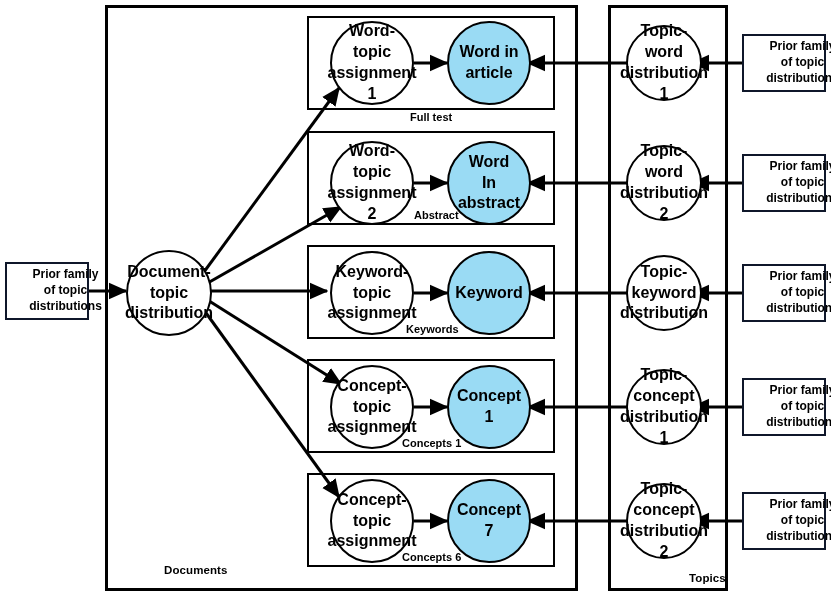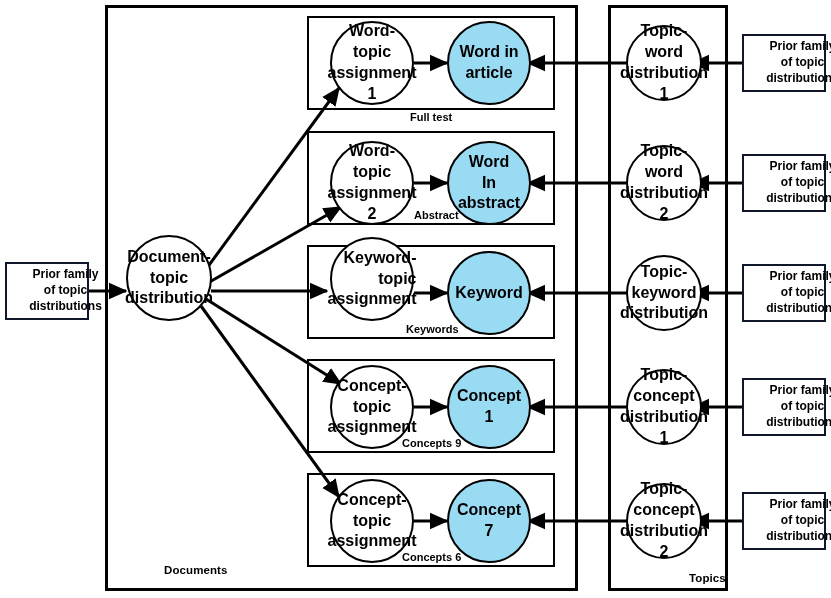--- a/index.html
+++ b/index.html
@@ -169,7 +169,7 @@
     <span>Prior family<br>of topic<br>distributions</span>
   </div>
 
-  <div class="circnode" style="left:126px; top:235px; width:86px; height:86px;">
+  <div class="circnode" style="left:126px; top:250px; width:86px; height:86px;">
     <span>Document-<br>topic<br>distribution</span>
   </div>
 

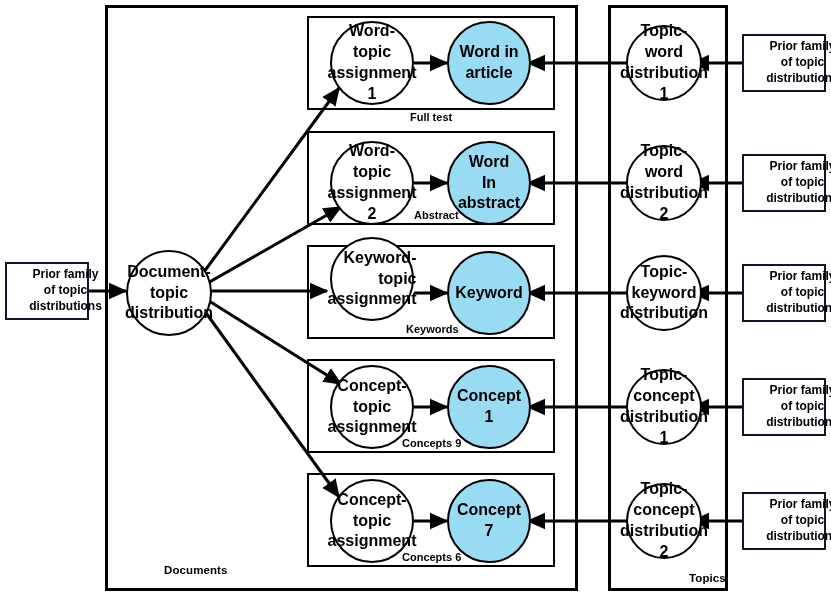--- a/index.html
+++ b/index.html
@@ -199,7 +199,7 @@
     <span>Prior family<br>of topic<br>distributions</span>
   </div>
 
-  <div class="circnode" style="left:330px; top:237px; width:84px; height:84px;text-align:right;">
+  <div class="circnode" style="left:330px; top:251px; width:84px; height:84px;">
     <span>Keyword-<br>topic<br>assignment</span>
   </div>
   <div class="circnode obs" style="left:447px; top:251px; width:84px; height:84px;">

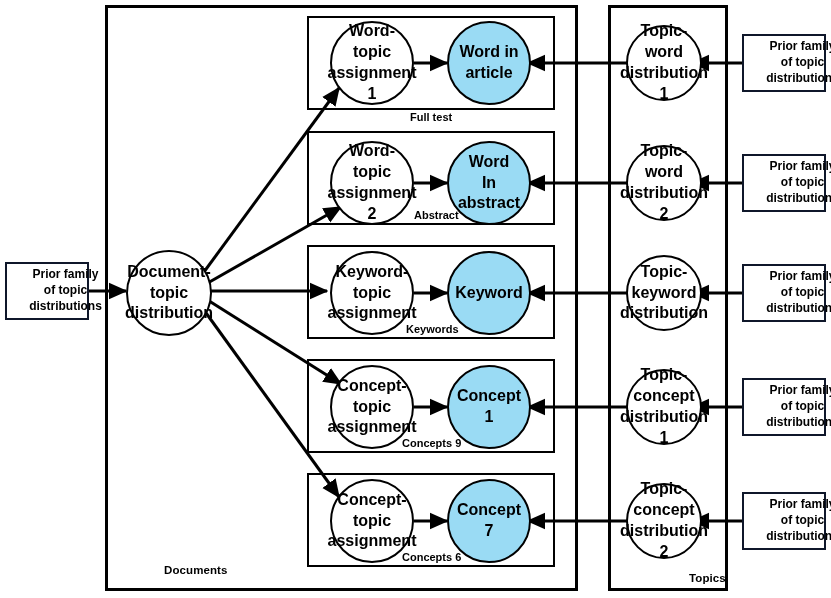--- a/index.html
+++ b/index.html
@@ -160,7 +160,7 @@
   <div class="sub-label" style="left:406px; top:323px;">Keywords</div>
 
   <div class="subplate" style="left:307px; top:359px; width:248px; height:94px;"></div>
-  <div class="sub-label" style="left:402px; top:437px;">Concepts 9</div>
+  <div class="sub-label" style="left:402px; top:437px;">Concepts 1</div>
 
   <div class="subplate" style="left:307px; top:473px; width:248px; height:94px;"></div>
   <div class="sub-label" style="left:402px; top:551px;">Concepts 6</div>

